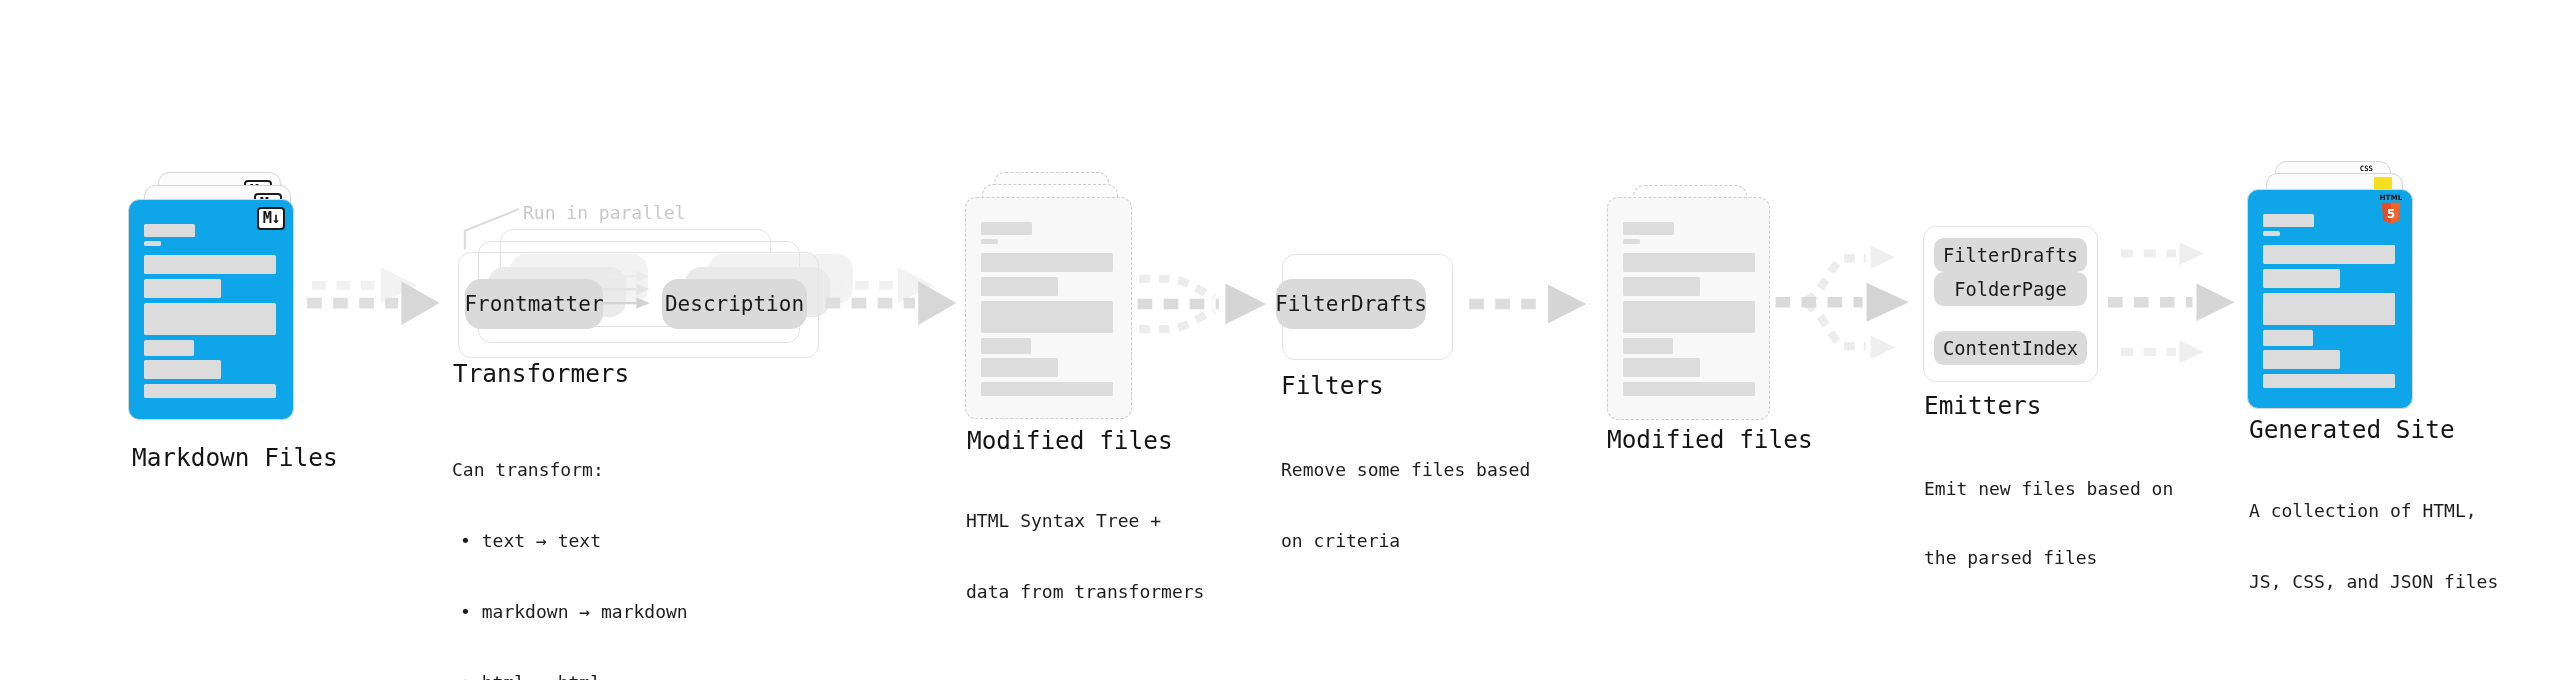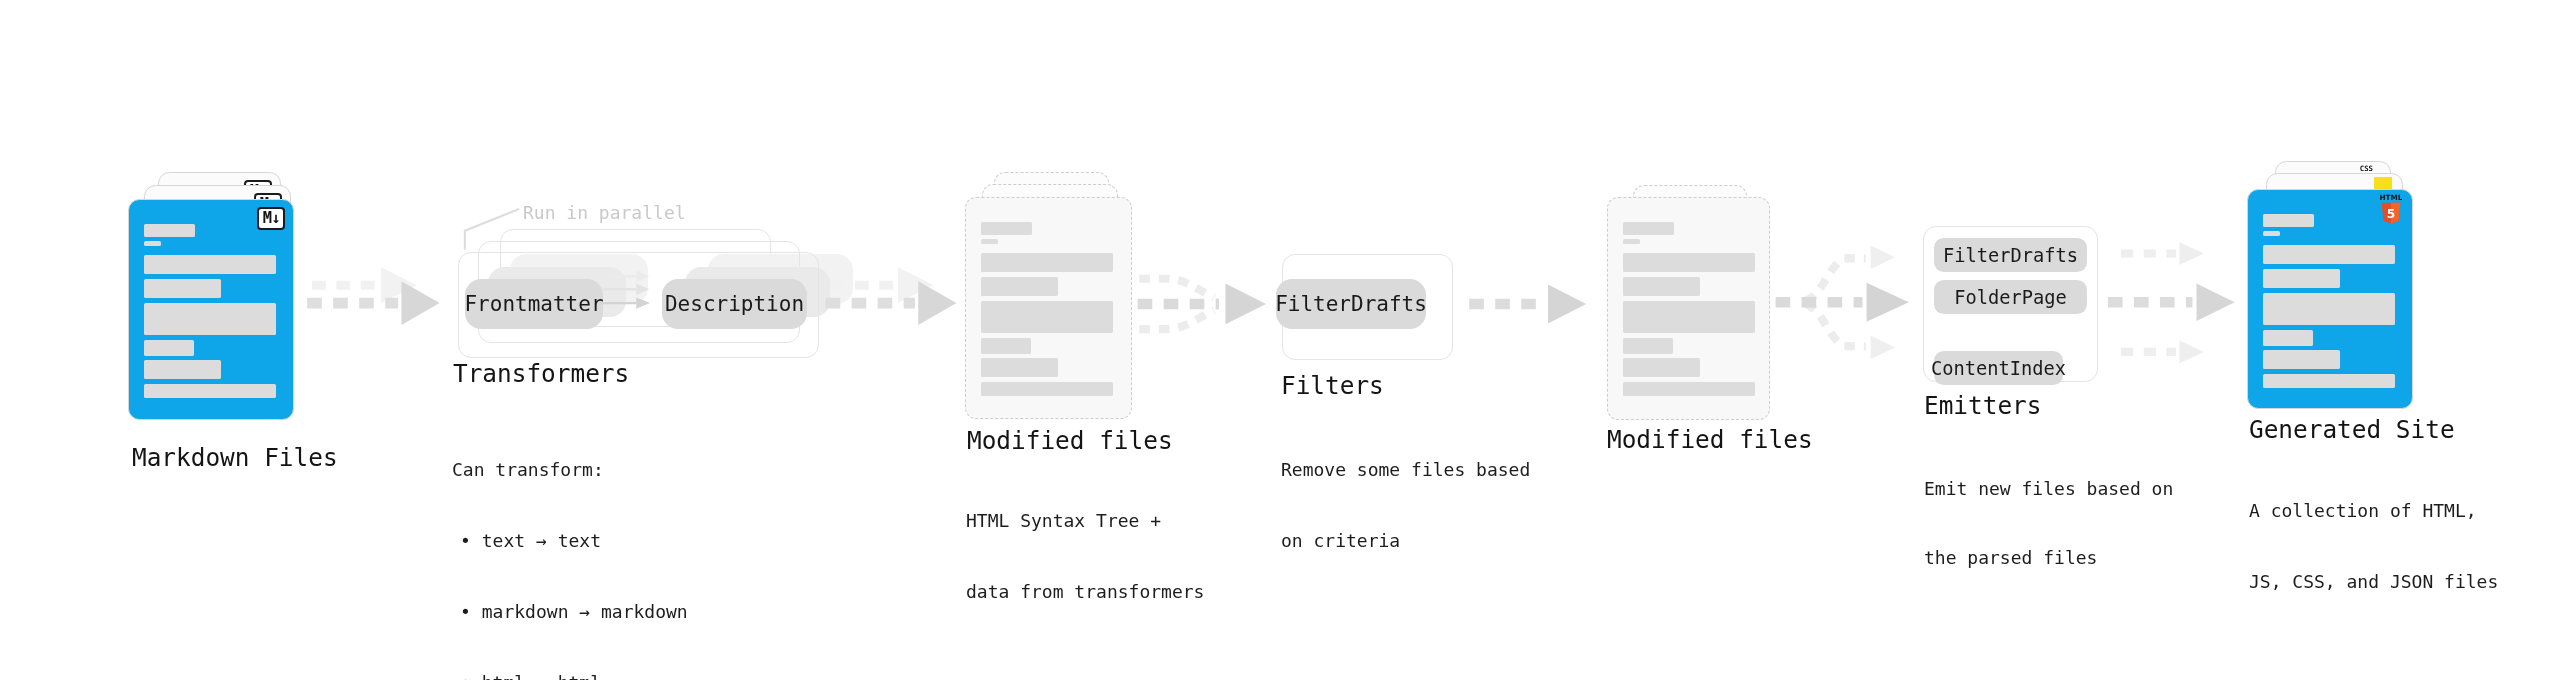--- a/index.html
+++ b/index.html
@@ -146,7 +146,7 @@
 <div>
   <div class="obox filled" style="left:1923px;top:226px;width:175px;height:156px"></div>
   <div class="node small" style="left:1934px;top:238px;width:153px;height:34px">FilterDrafts</div>
-  <div class="node small" style="left:1934px;top:280px;width:153px;height:34px">FolderPage</div>
+  <div class="node small" style="left:1934px;top:272px;width:153px;height:34px">FolderPage</div>
   <div class="node small" style="left:1934px;top:351px;width:129px;height:34px">ContentIndex</div>
   <div class="heading" style="left:1924px;top:392px">Emitters</div>
   <div class="subtext" style="left:1924px;top:431px;line-height:23px">

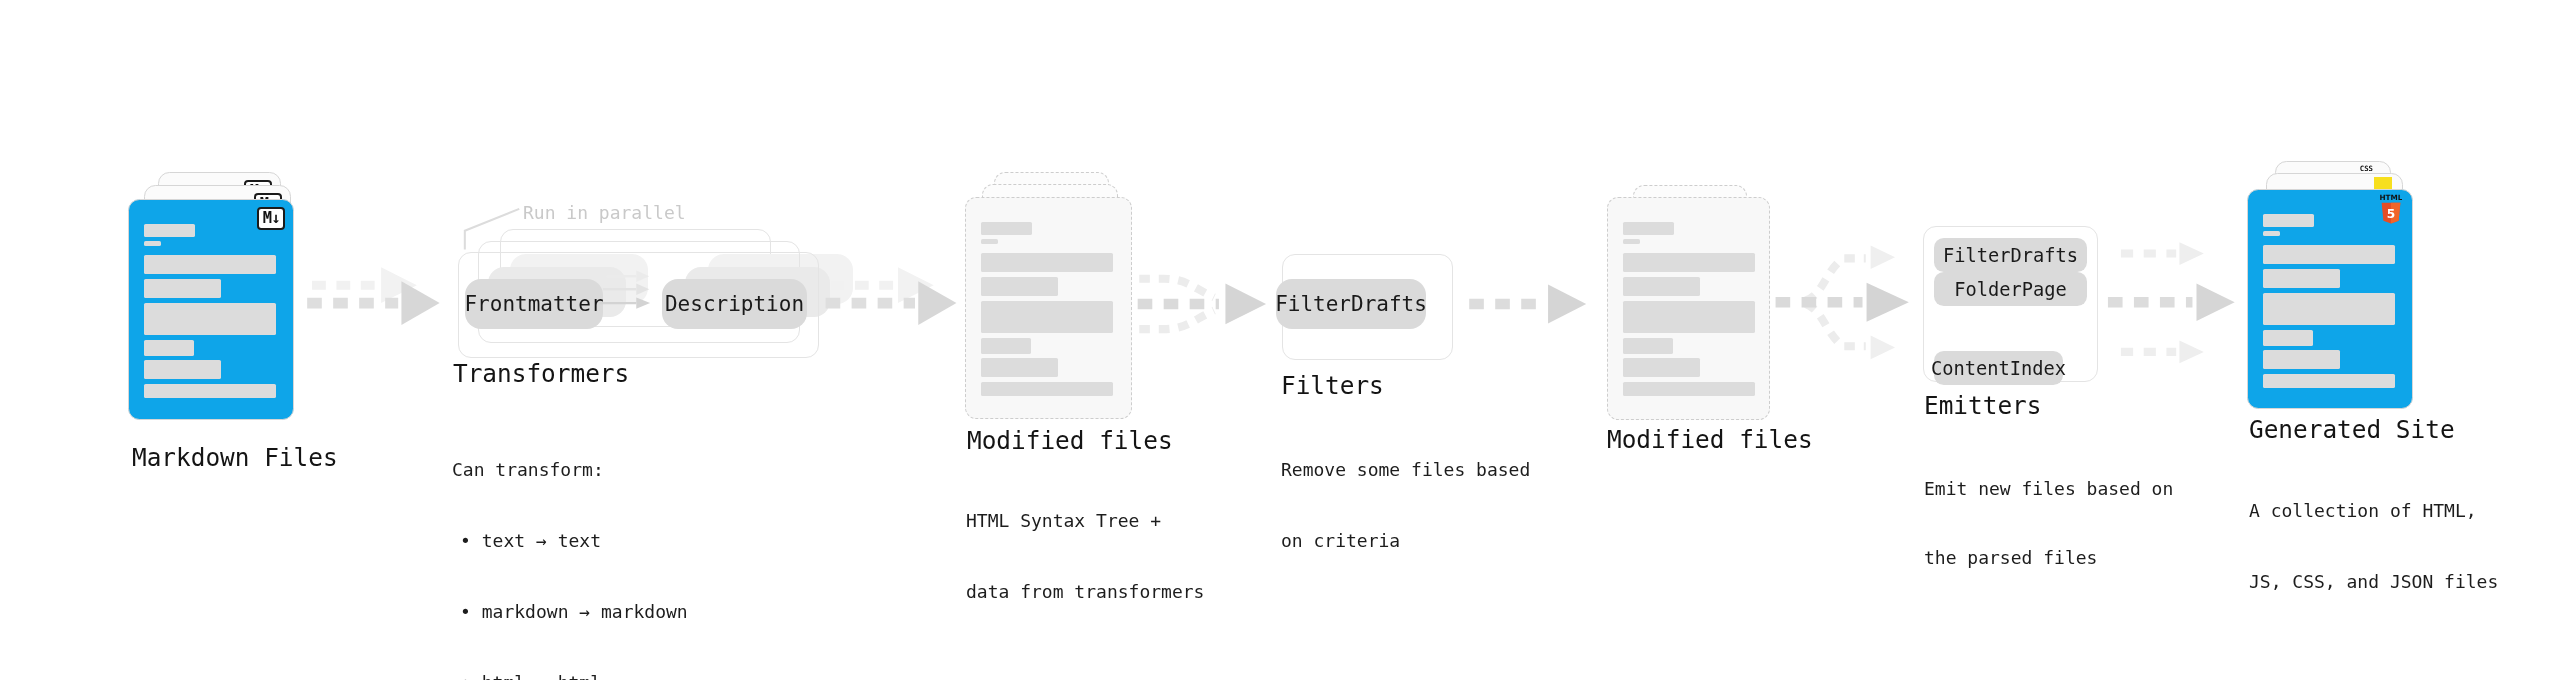--- a/index.html
+++ b/index.html
@@ -147,7 +147,7 @@
   <div class="obox filled" style="left:1923px;top:226px;width:175px;height:156px"></div>
   <div class="node small" style="left:1934px;top:238px;width:153px;height:34px">FilterDrafts</div>
   <div class="node small" style="left:1934px;top:272px;width:153px;height:34px">FolderPage</div>
-  <div class="node small" style="left:1934px;top:351px;width:129px;height:34px">ContentIndex</div>
+  <div class="node small" style="left:1934px;top:331px;width:153px;height:34px">ContentIndex</div>
   <div class="heading" style="left:1924px;top:392px">Emitters</div>
   <div class="subtext" style="left:1924px;top:431px;line-height:23px">
     <div>Emit new files based on</div>

